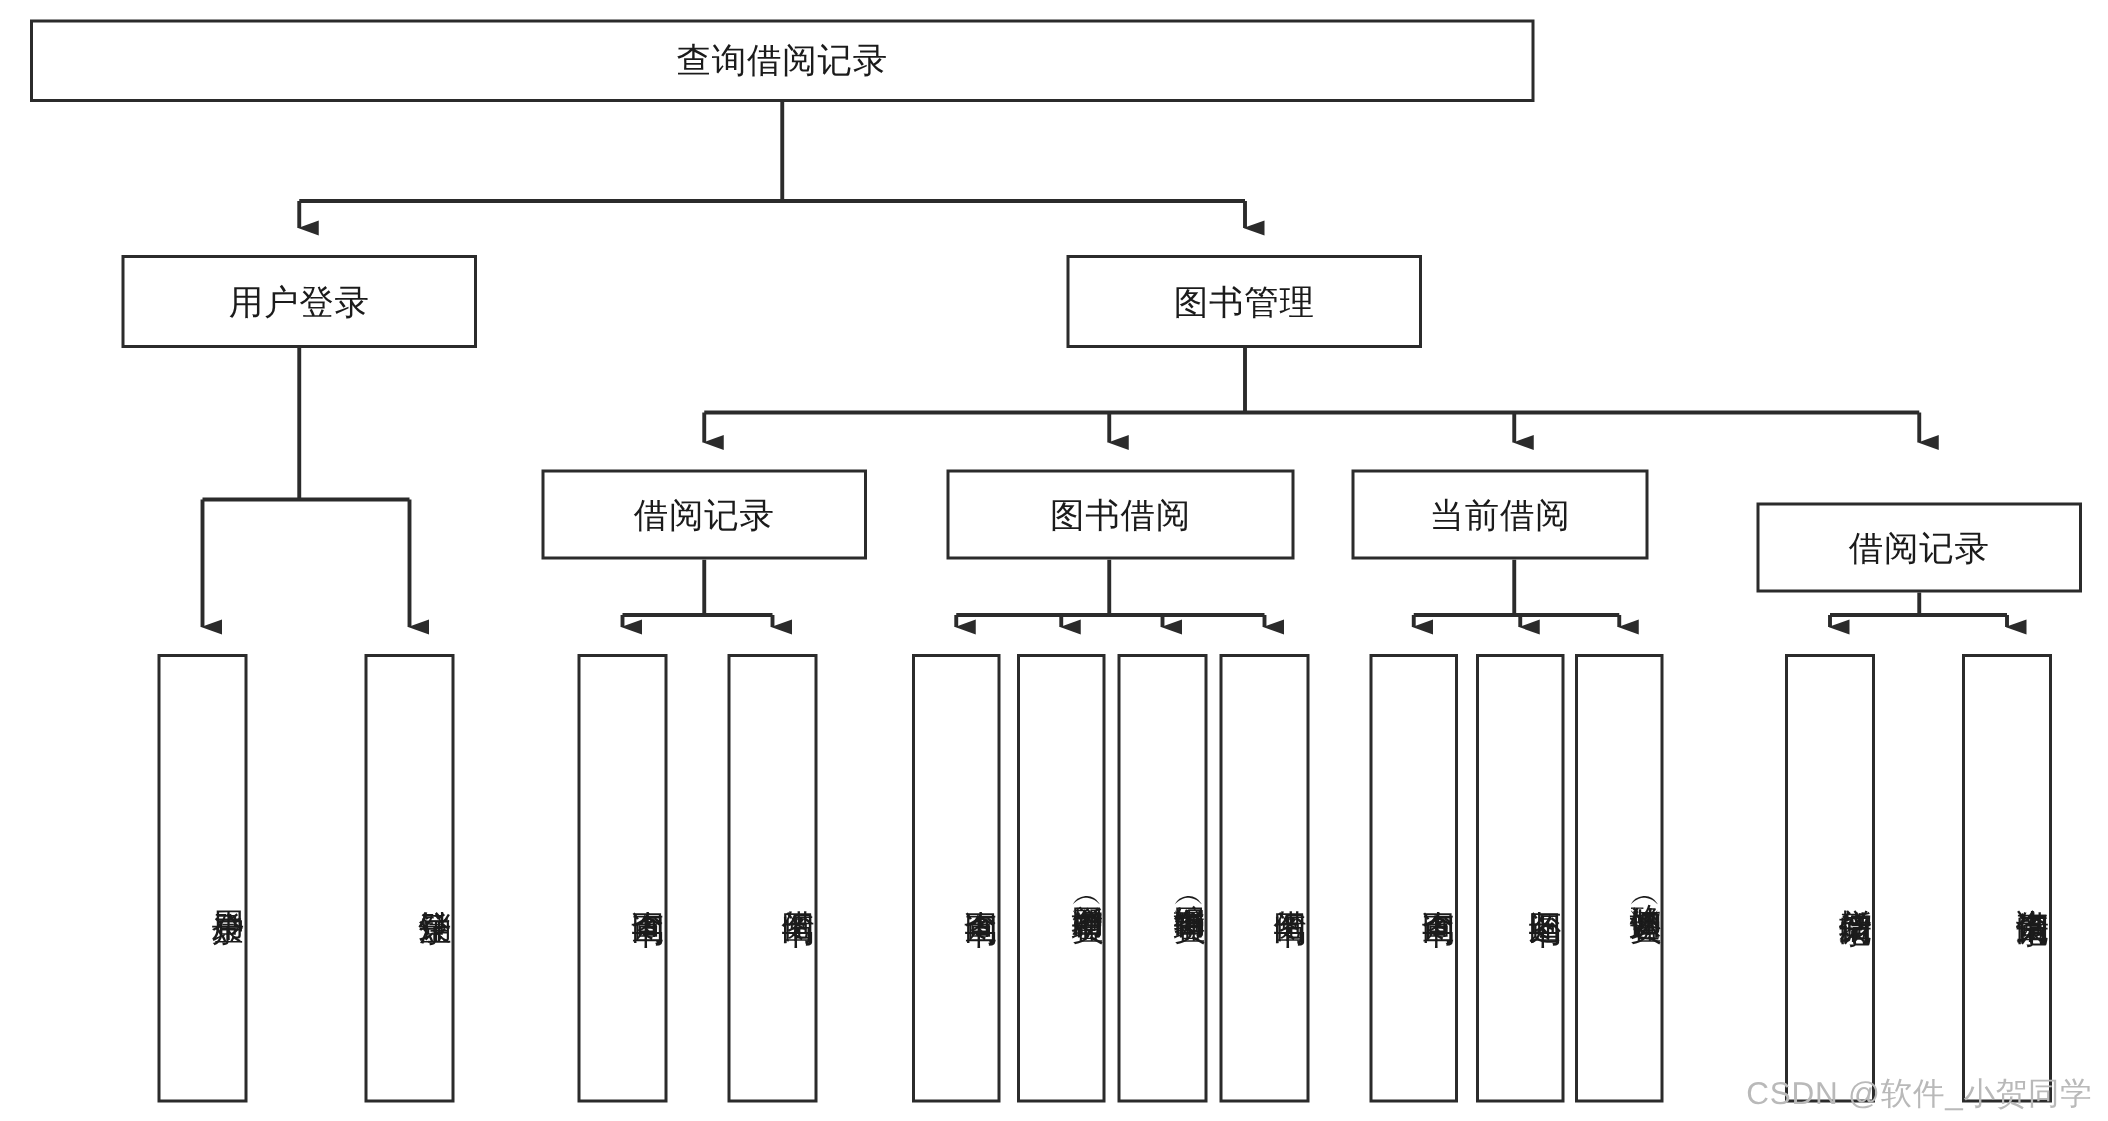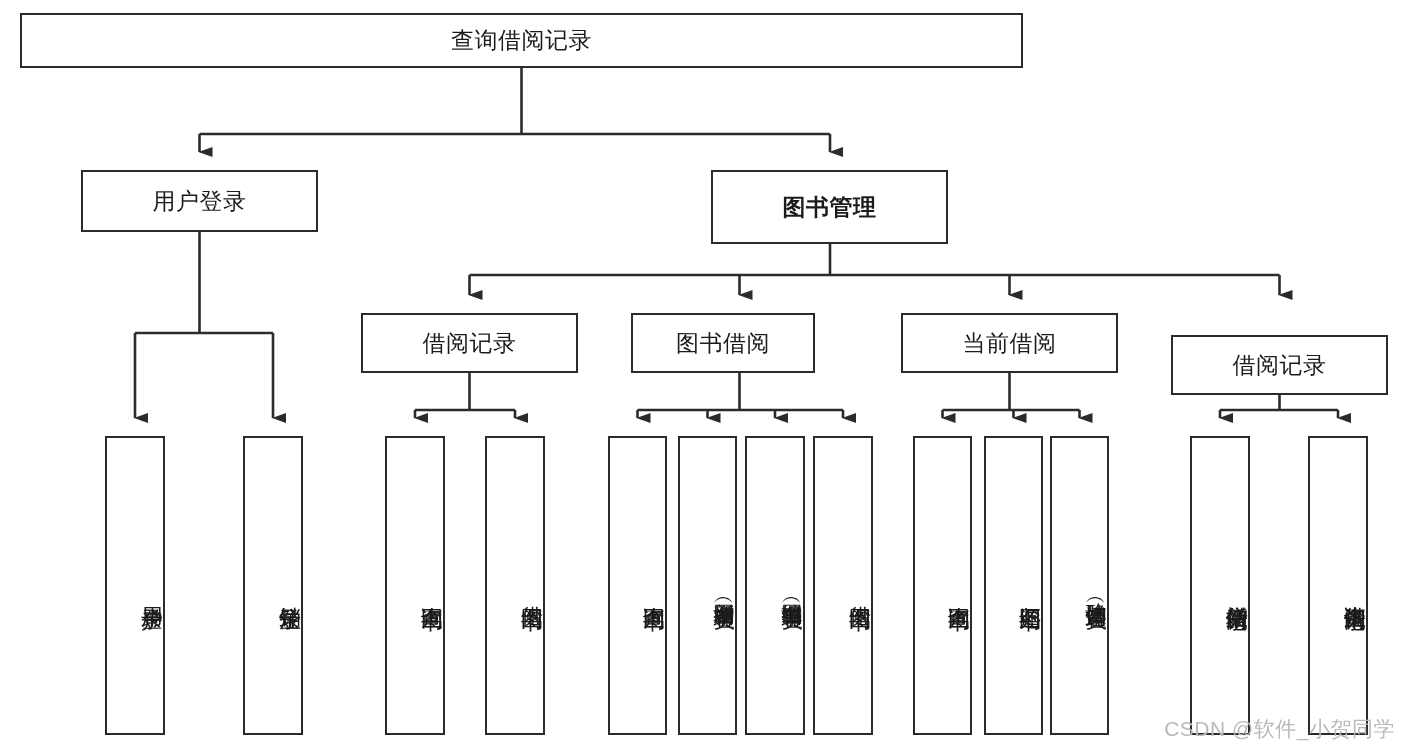--- a/index.html
+++ b/index.html
@@ -127,7 +127,7 @@
   <div class="node horiz" id="node-l2-0" style="left: 81px; top: 170px; width: 237px; height: 62px;">
     <span>用户登录</span>
   </div>
-  <div class="node horiz" id="node-l2-1" style="left: 711px; top: 170px; width: 237px; height: 74px; font-weight: bold;">
+  <div class="node horiz" id="node-l2-1" style="left: 711px; top: 170px; width: 237px; height: 62px;">
     <span>图书管理</span>
   </div>
 

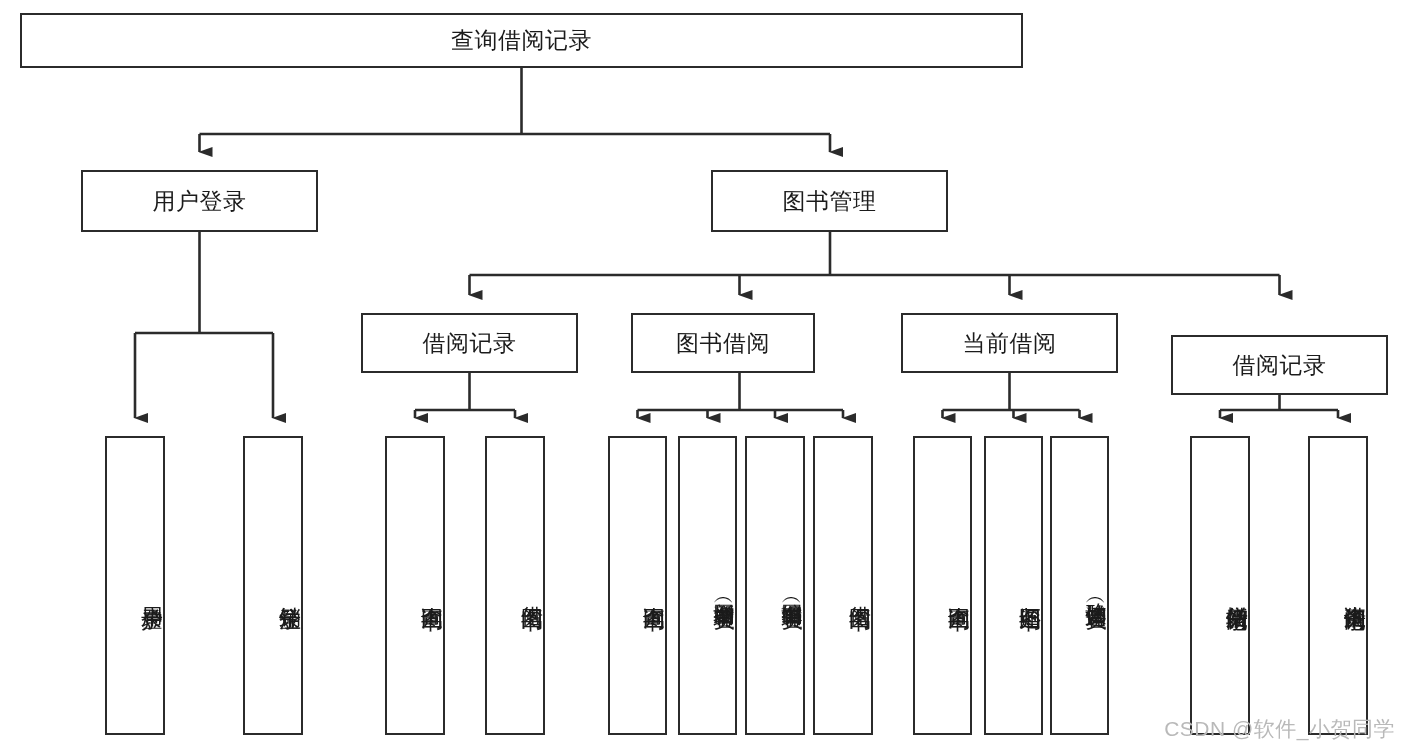--- a/index.html
+++ b/index.html
@@ -134,7 +134,7 @@
   <div class="node horiz" id="node-l3-0" style="left: 361px; top: 313px; width: 217px; height: 60px;">
     <span>借阅记录</span>
   </div>
-  <div class="node horiz" id="node-l3-1" style="left: 631px; top: 313px; width: 184px; height: 60px;">
+  <div class="node horiz" id="node-l3-1" style="left: 631px; top: 313px; width: 232px; height: 60px;">
     <span>图书借阅</span>
   </div>
   <div class="node horiz" id="node-l3-2" style="left: 901px; top: 313px; width: 217px; height: 60px;">

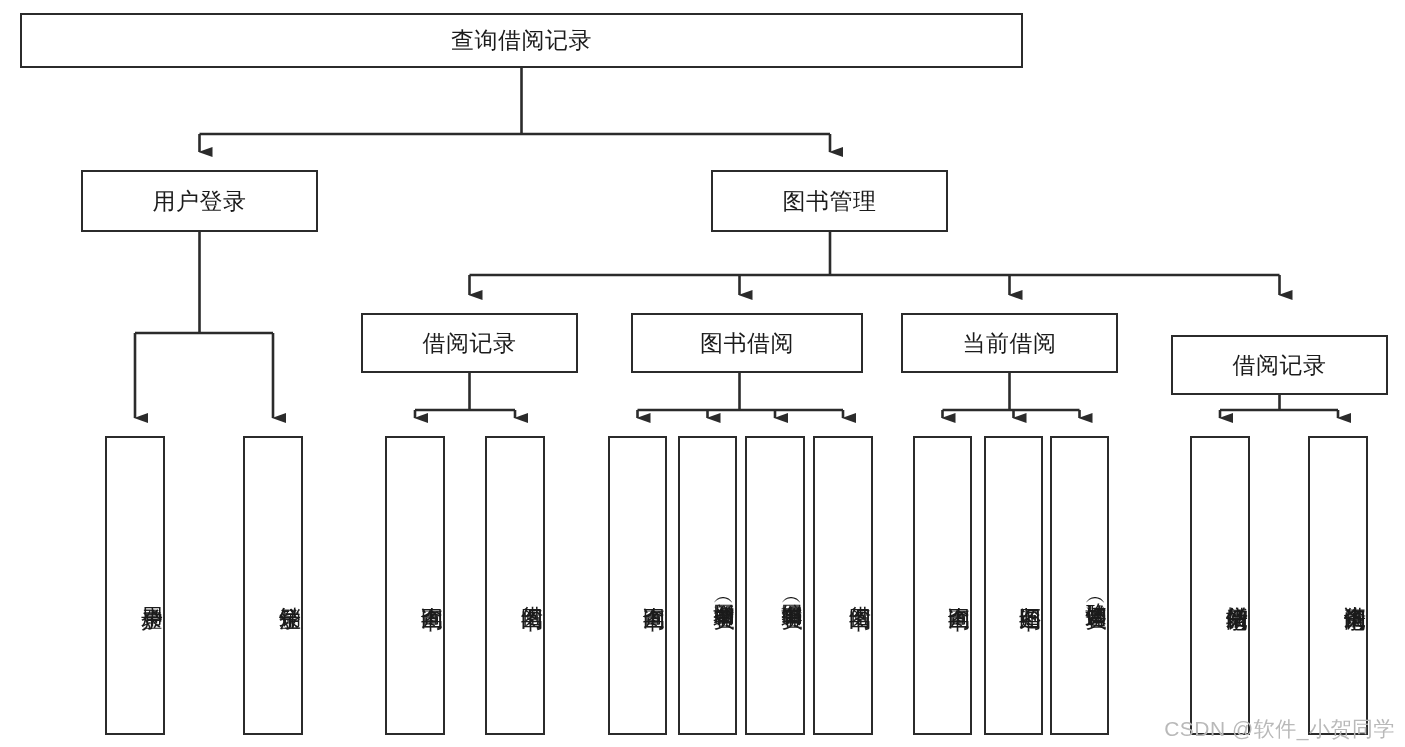--- a/index.html
+++ b/index.html
@@ -137,7 +137,7 @@
   <div class="node horiz" id="node-l3-1" style="left: 631px; top: 313px; width: 232px; height: 60px;">
     <span>图书借阅</span>
   </div>
-  <div class="node horiz" id="node-l3-2" style="left: 901px; top: 313px; width: 217px; height: 60px;">
+  <div class="node horiz" id="node-l3-2" style="left: 901px; top: 313px; width: 198px; height: 60px;">
     <span>当前借阅</span>
   </div>
   <div class="node horiz" id="node-l3-3" style="left: 1171px; top: 313px; width: 217px; height: 60px; margin-top: 22px;">

